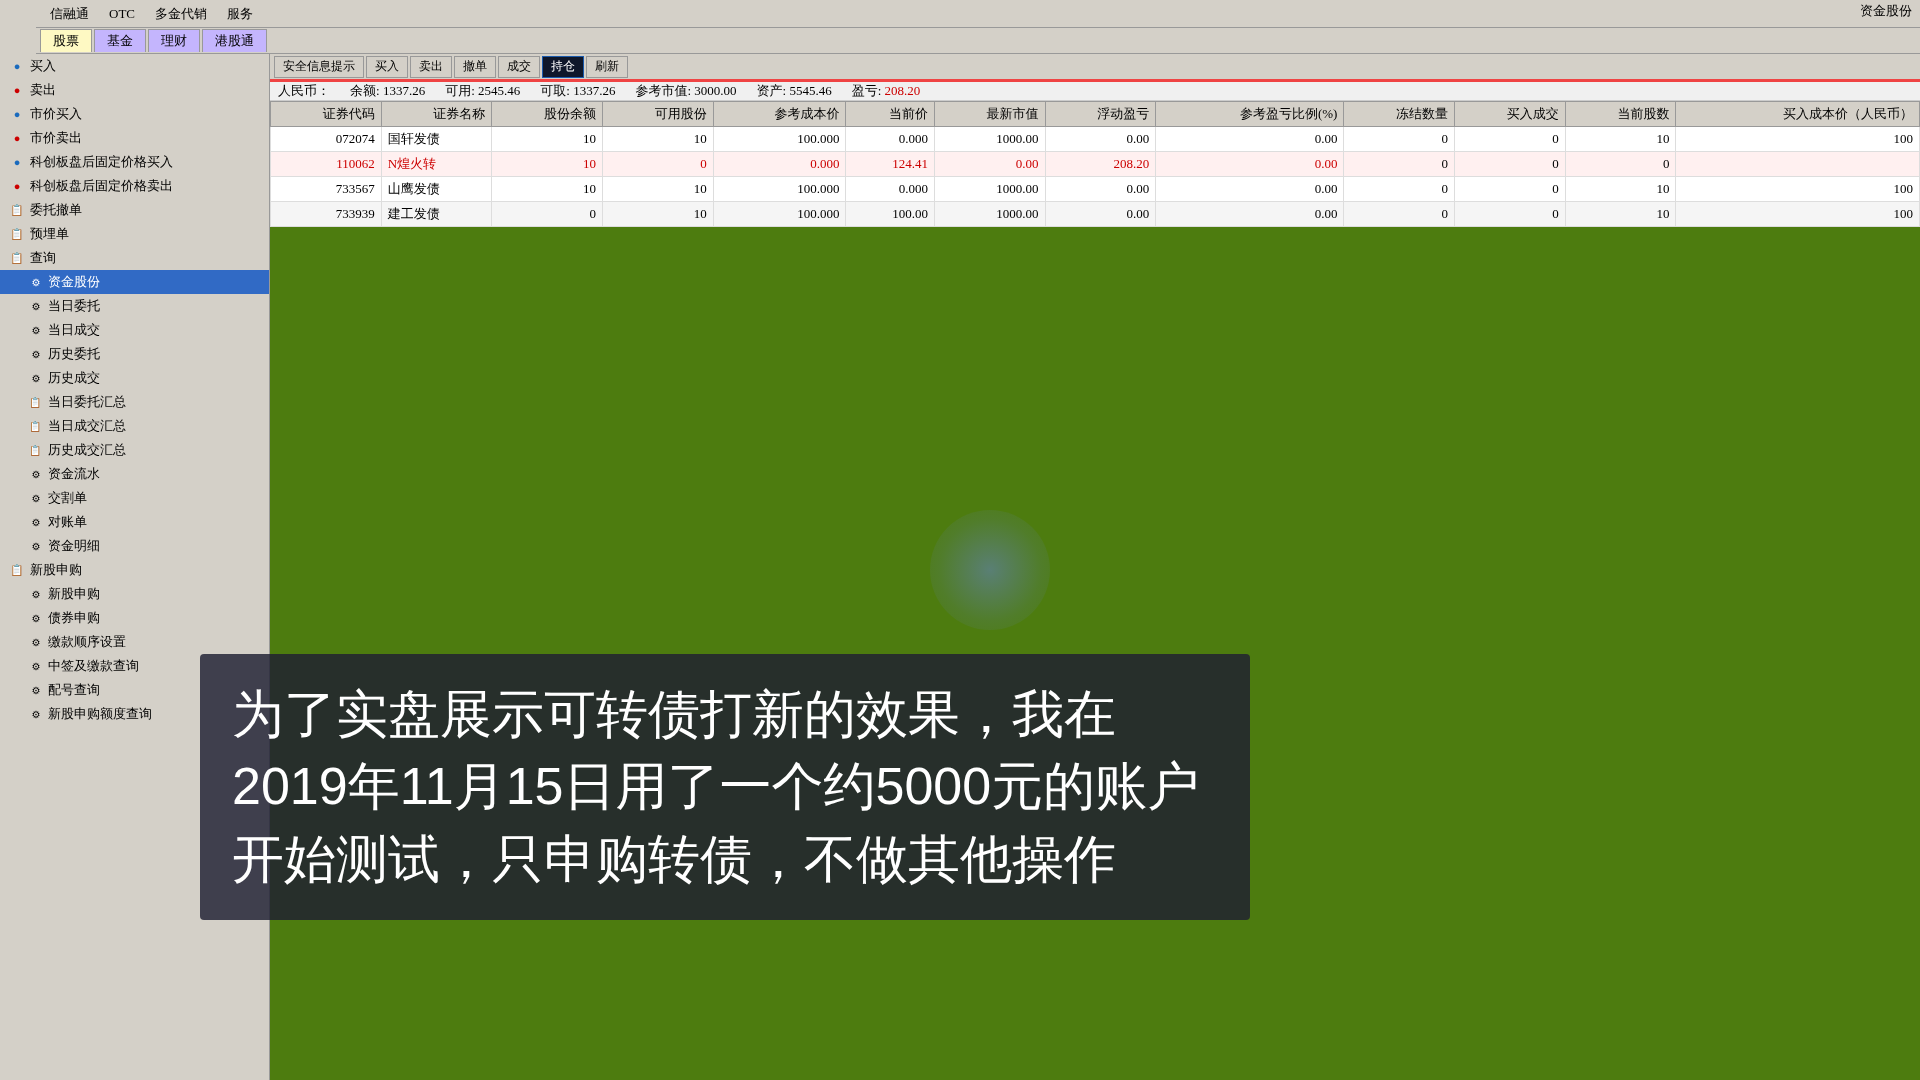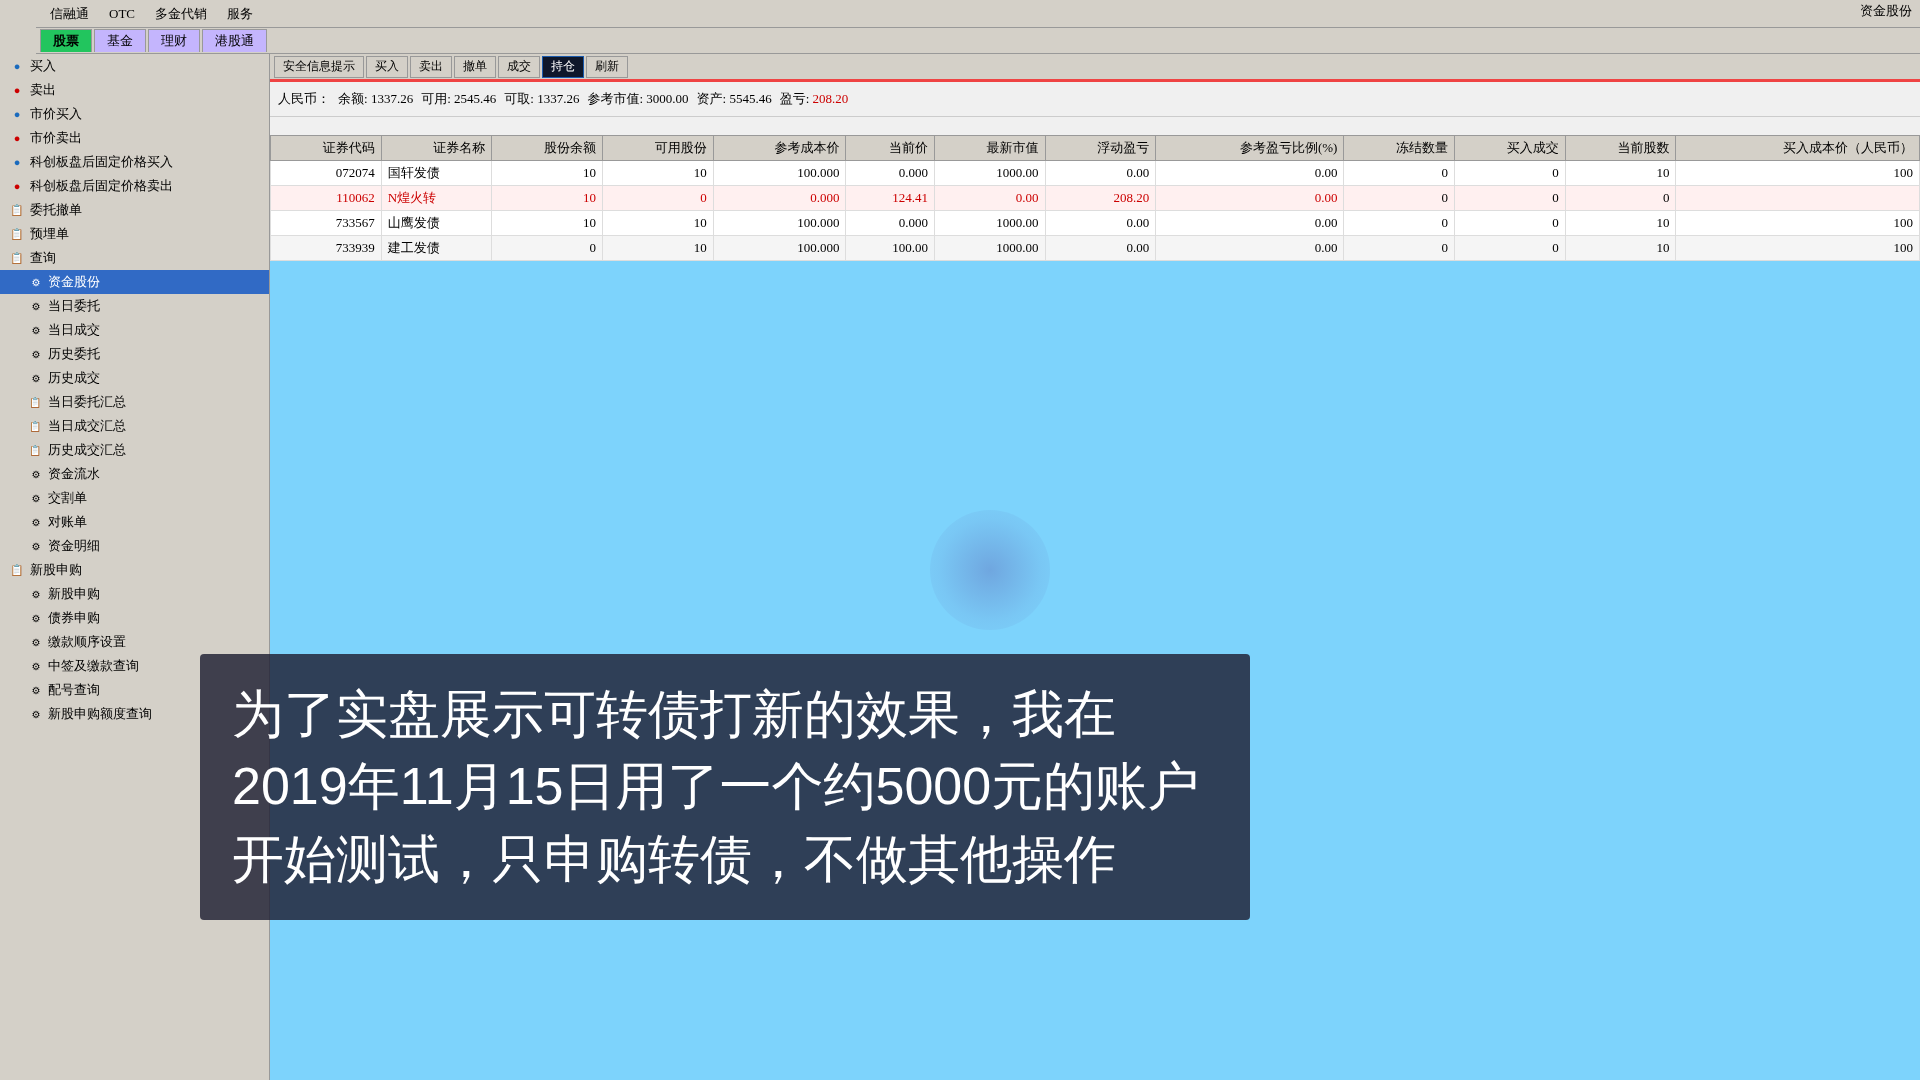--- a/index.html
+++ b/index.html
@@ -49,8 +49,8 @@
       color: #000;
     }
     .tab-item.active {
-      background: #22c55e;
-      font-weight: bold;
+      background: #fef9c3;
+      font-weight: normal;
     }
 
     

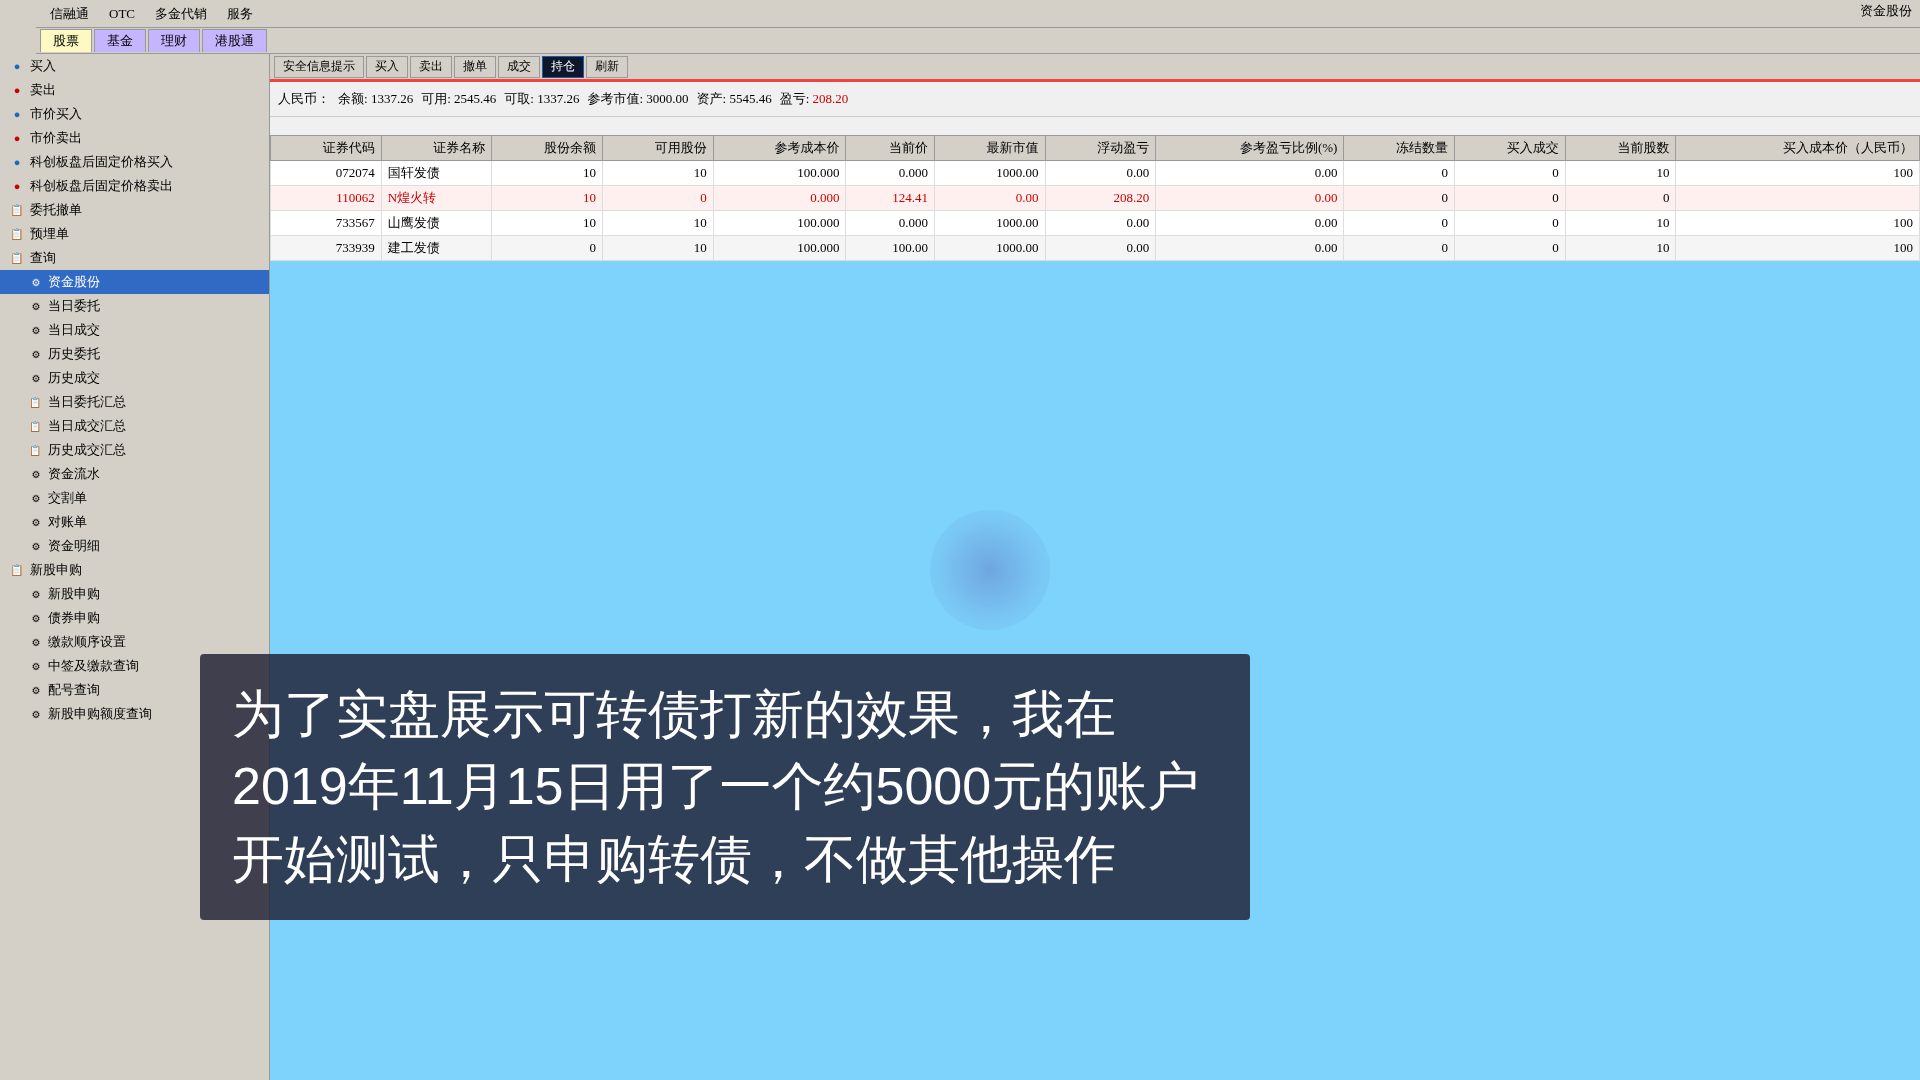--- a/index.html
+++ b/index.html
@@ -142,11 +142,11 @@
     .info-bar {
       background: #f0f0f0;
       border-bottom: 1px solid #ccc;
-      padding: 8px 8px;
-      font-size: 13px;
-      color: #000;
-      display: flex;
-      gap: 8px;
+      padding: 0 8px;
+      font-size: 13px;
+      color: #000;
+      display: flex;
+      gap: 20px;
       align-items: center;
     }
     .info-bar span { white-space: nowrap; }

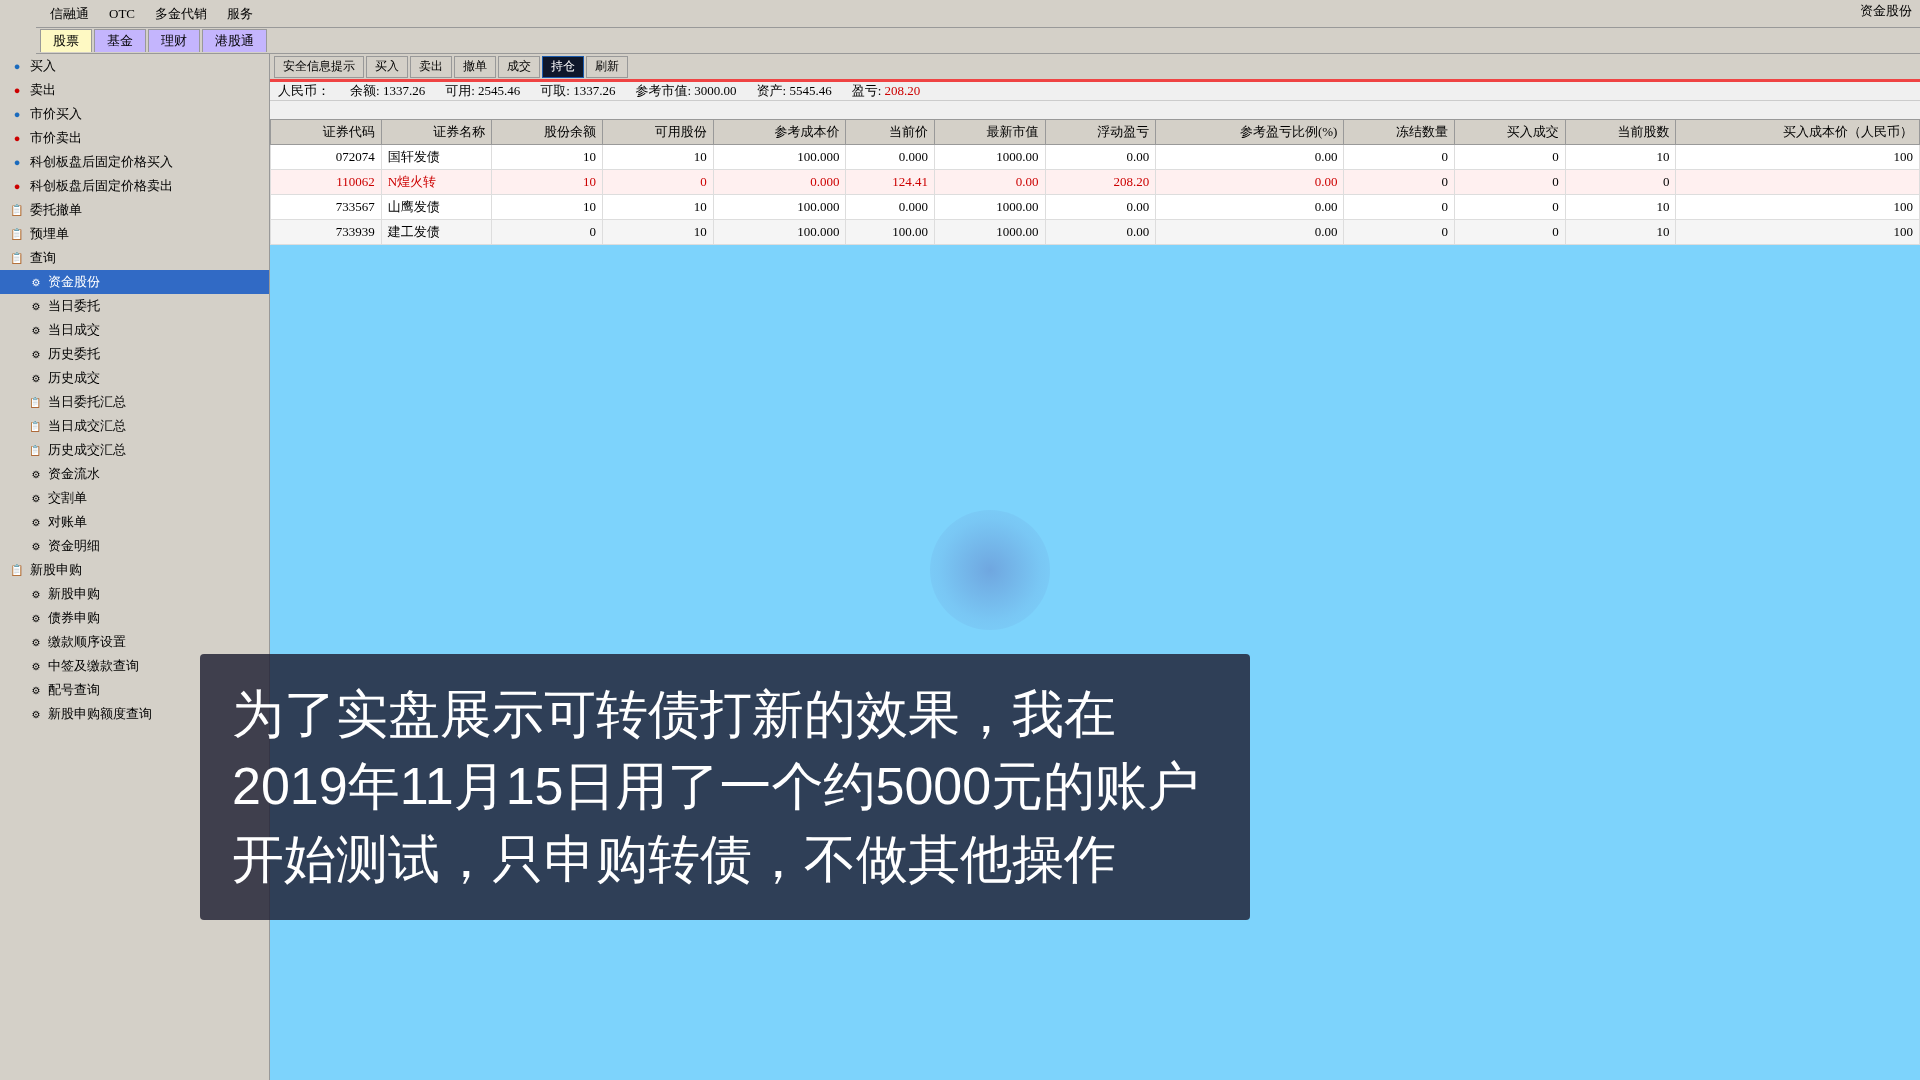--- a/index.html
+++ b/index.html
@@ -155,8 +155,7 @@
     .table-container {
       flex: 1;
       overflow: auto;
-      background: #7dd3fc;
-      margin-top: 18px;
+      background: #4d7c0f;
     }
     table {
       border-collapse: collapse;

